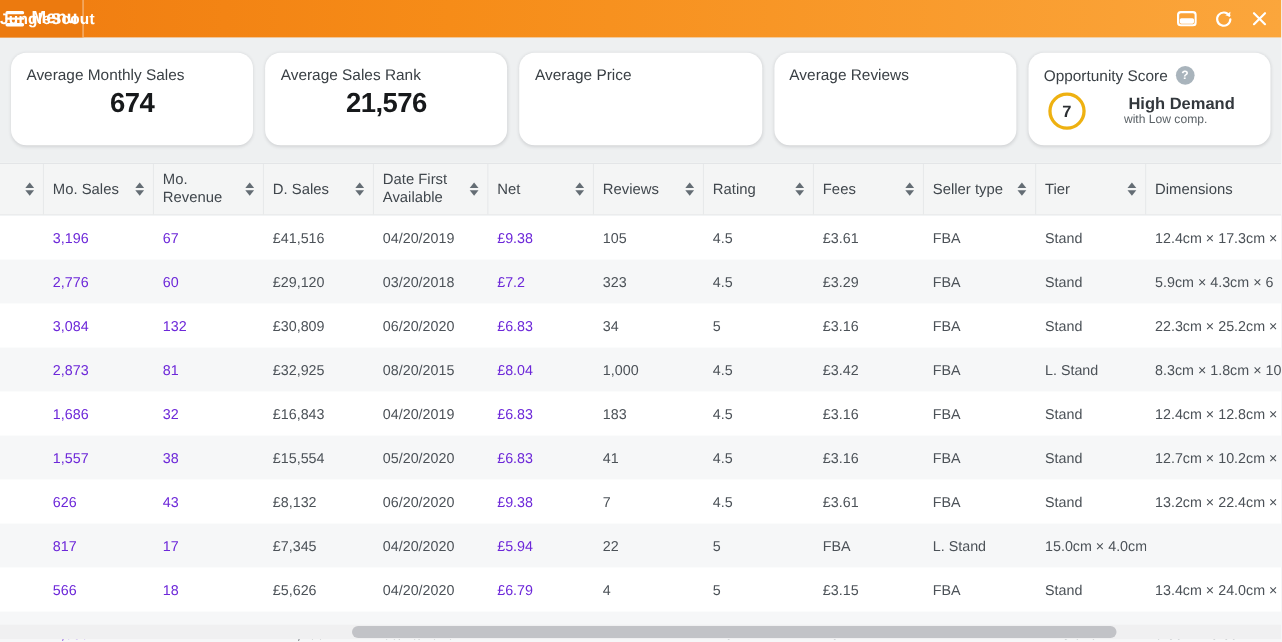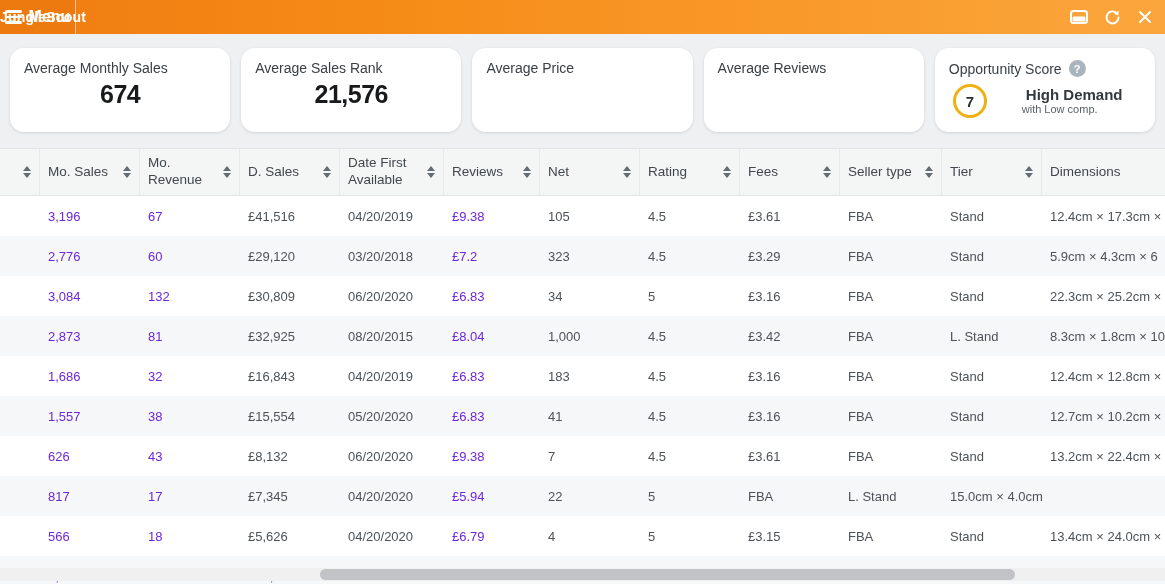--- a/index.html
+++ b/index.html
@@ -165,14 +165,14 @@
           </span>
         </div>
         <div class="th">
+          <span class="th-label">Net</span>
+          <span class="sort">
+            <i class="up"></i>
+            <i class="dn"></i>
+          </span>
+        </div>
+        <div class="th">
           <span class="th-label">Reviews</span>
-          <span class="sort">
-            <i class="up"></i>
-            <i class="dn"></i>
-          </span>
-        </div>
-        <div class="th">
-          <span class="th-label">Net</span>
           <span class="sort">
             <i class="up"></i>
             <i class="dn"></i>

